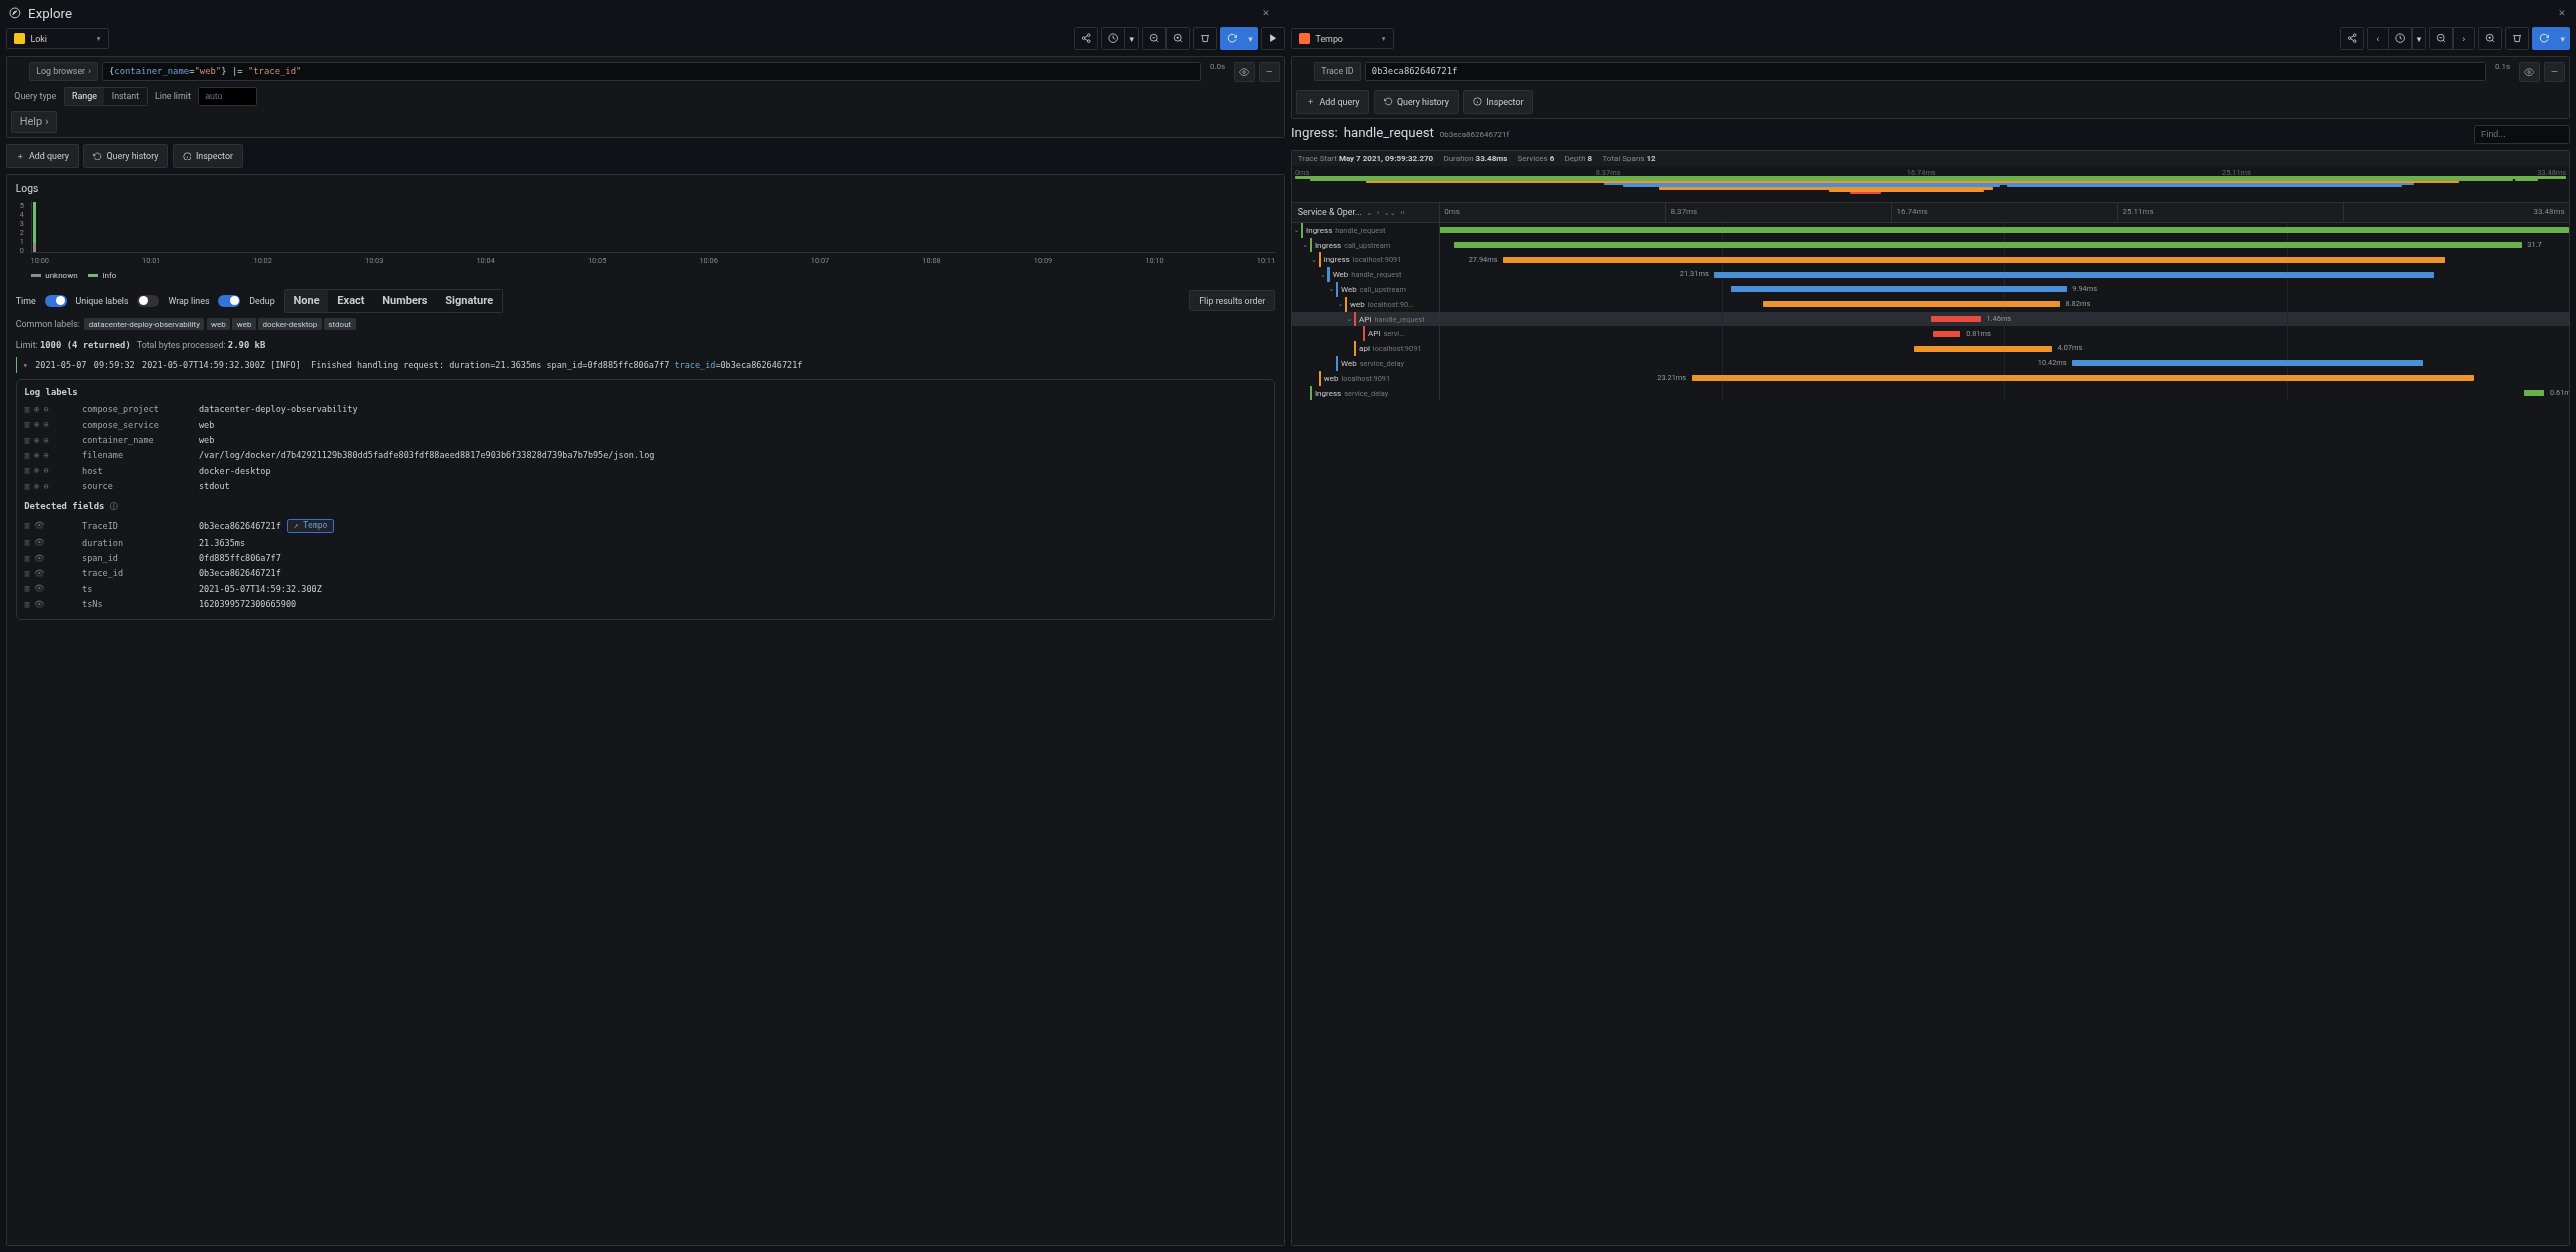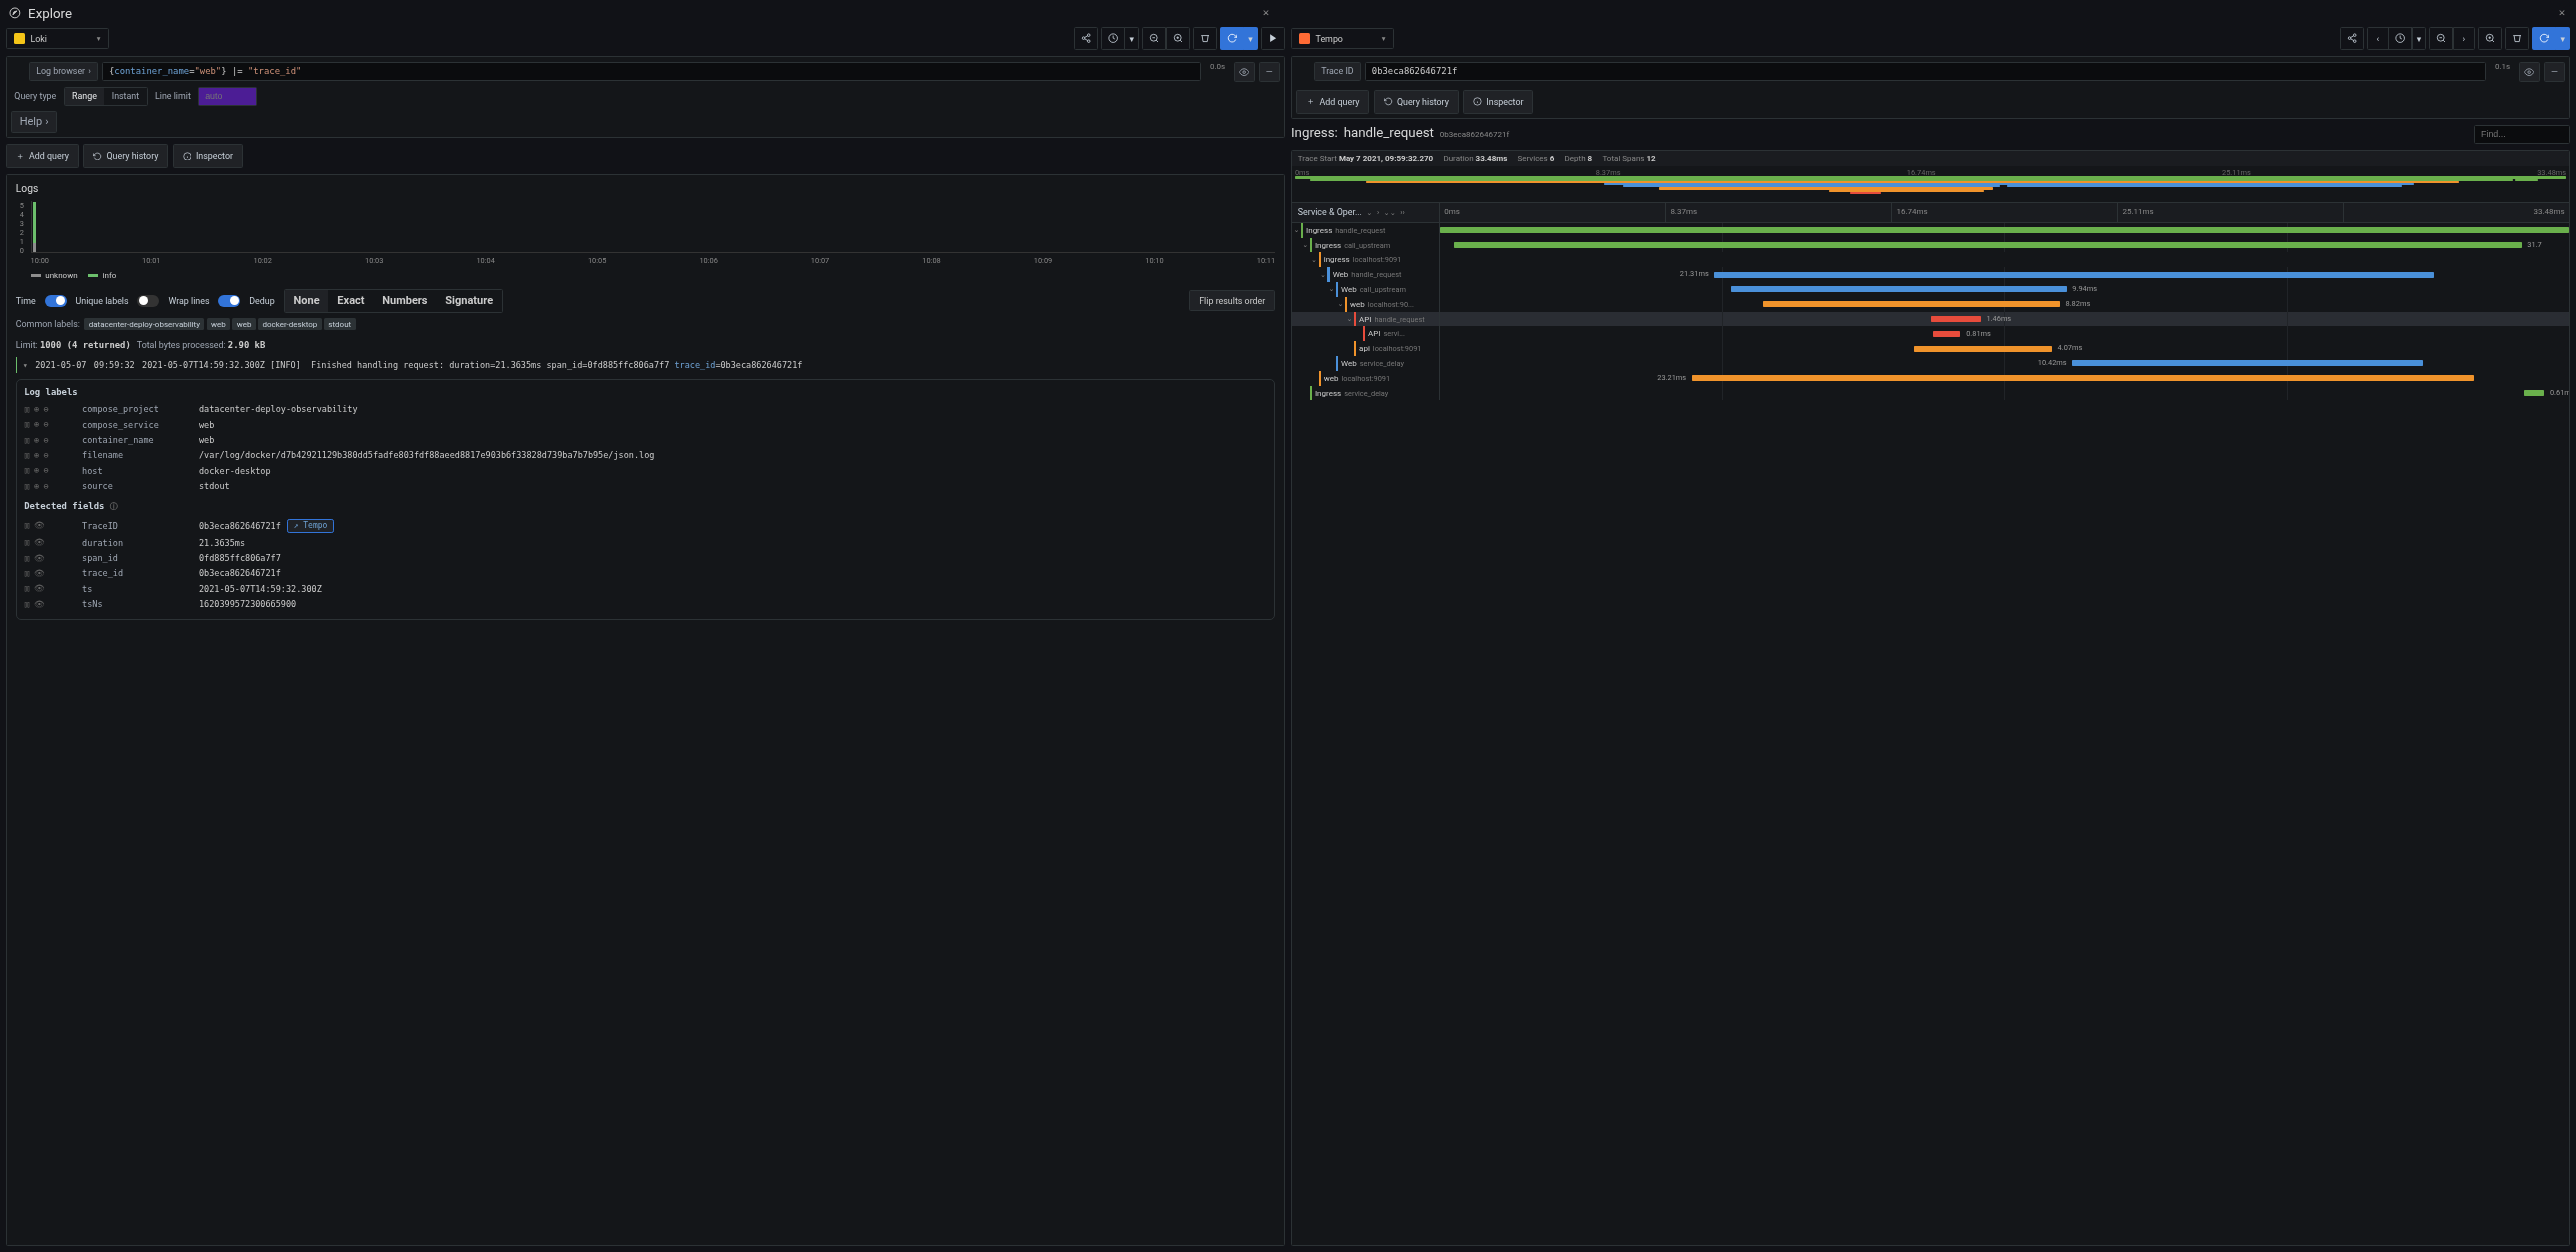--- a/index.html
+++ b/index.html
@@ -36,7 +36,7 @@
 .seg-group { display: flex; border: 0.7px solid #2c3235; border-radius: 1.5px; overflow: hidden; }
 .seg { padding: 3.7px 7.4px; cursor: pointer; background: #141619; }
 .seg.sel { background: #202226; color: #e6e8ea; }
-.text-input { background: #4c1d95; border: 0.7px solid #2c3235; border-radius: 1.5px; padding: 3.7px 5.9px; font-size: 8.9px; color: #888; width: 59px; }
+.text-input { background: #000000; border: 0.7px solid #2c3235; border-radius: 1.5px; padding: 3.7px 5.9px; font-size: 8.9px; color: #888; width: 59px; }
 .help-btn { background: #202226; border: 0.7px solid #2c3235; border-radius: 1.5px; padding: 3.7px 7.4px; font-size: 11px; color: #9fa7b3; cursor: pointer; display: inline-flex; align-items: center; gap: 3px; align-self: flex-start; }
 .action-row { display: flex; gap: 4.4px; }
 .action-btn { background: #202226; border: 0.7px solid #2c3235; border-radius: 1.5px; padding: 4.4px 8.9px; font-size: 8.9px; color: #c7d0d9; cursor: pointer; display: flex; align-items: center; gap: 4.4px; }

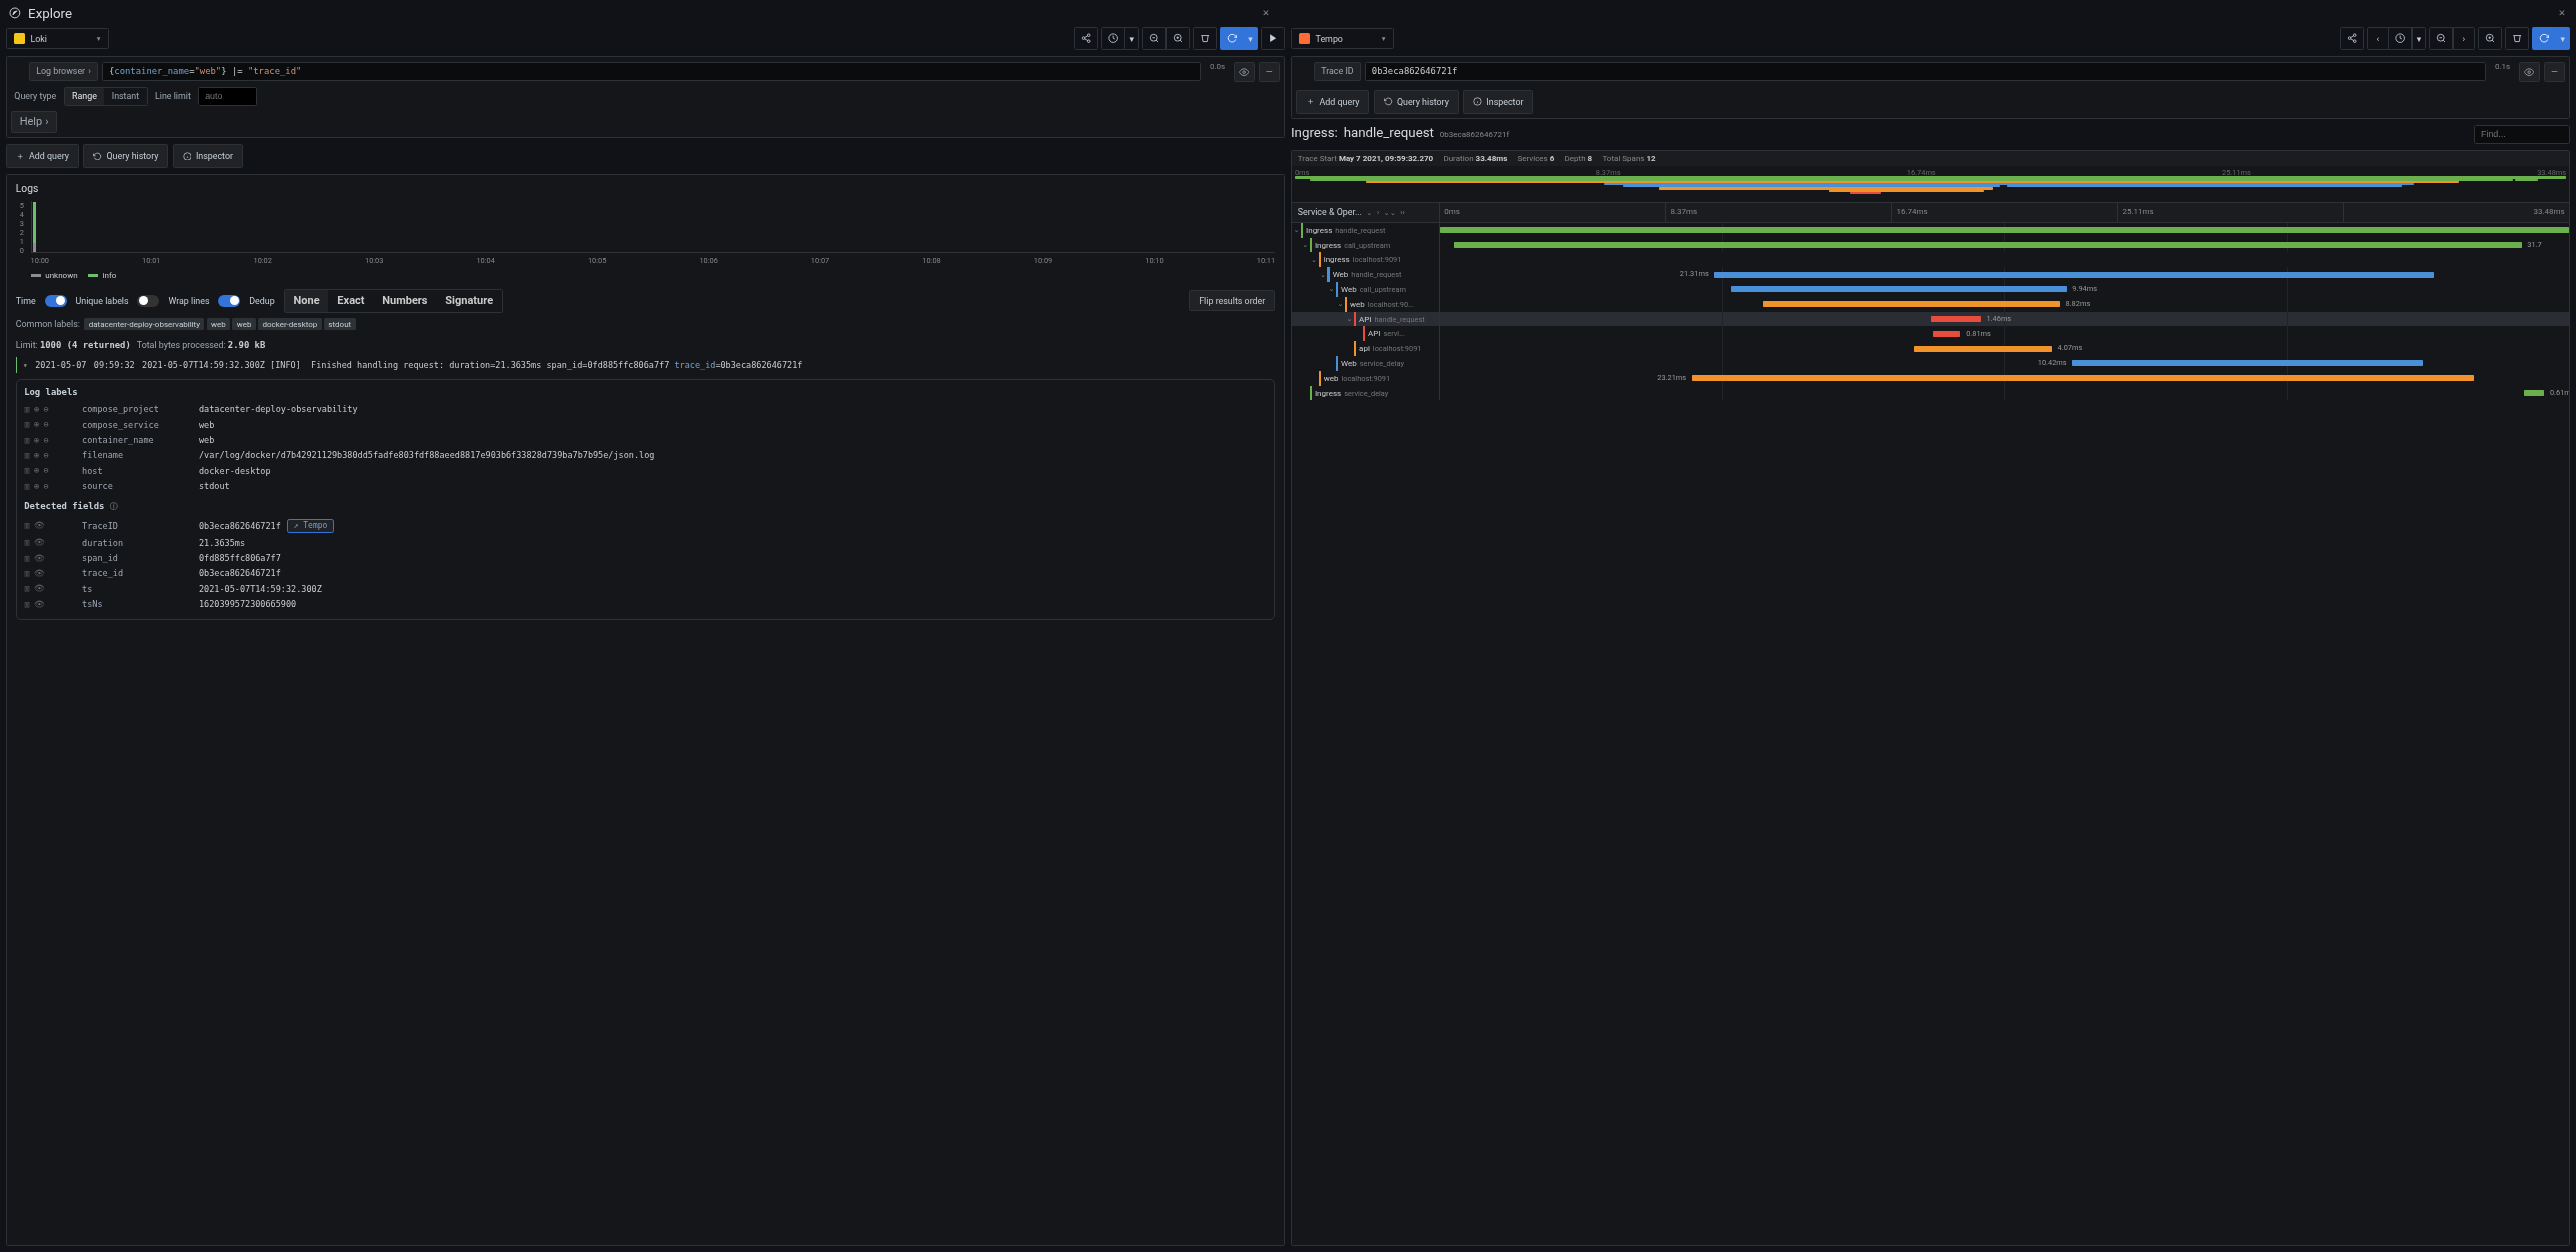--- a/index.html
+++ b/index.html
@@ -635,6 +635,16 @@
                 <span class="sr-svc">ingress</span>
                 <span class="sr-op">localhost:9091</span>
               </div>
+              <div class="sr-right">
+                <div class="sr-grid">
+                  <div></div>
+                  <div></div>
+                  <div></div>
+                  <div></div>
+                </div>
+                <div class="sr-bar" style="left: 5.6%; width: 83.4%; background: rgb(240, 147, 43);"></div>
+                <div class="sr-dur" style="right: 94.9%;">27.94ms</div>
+              </div>
             </div>
             <div class="span-row">
               <div class="sr-left">

